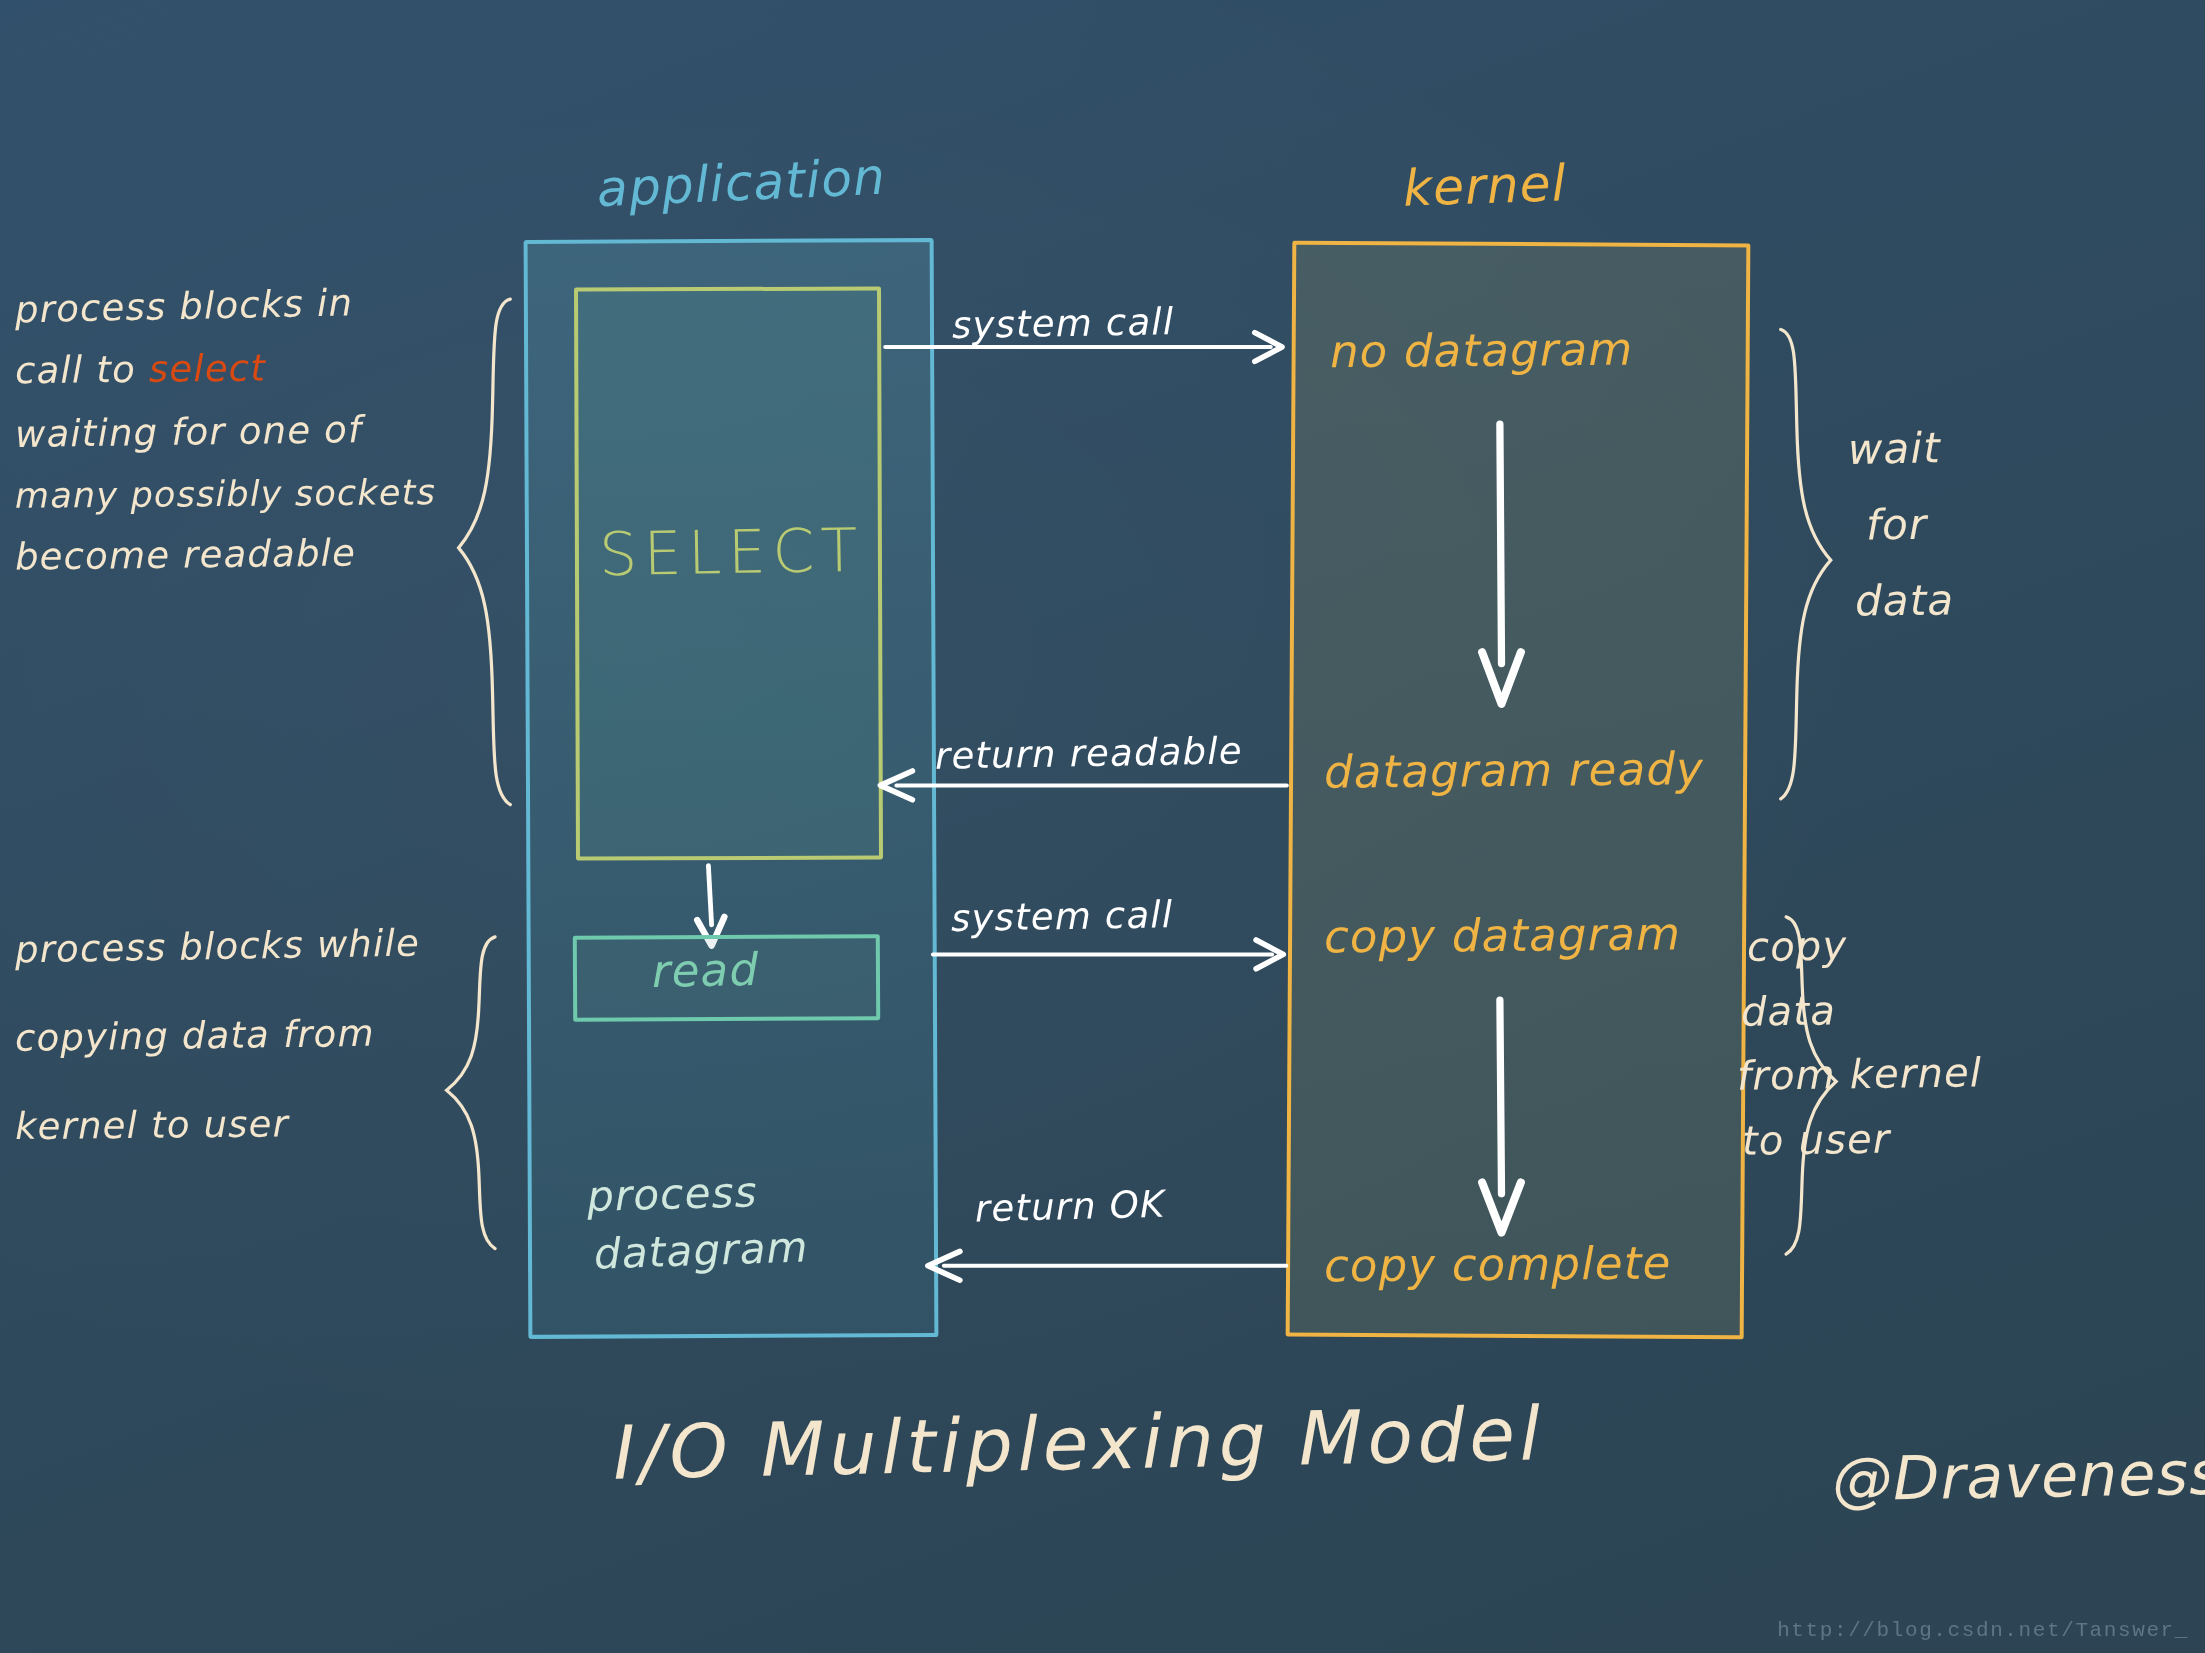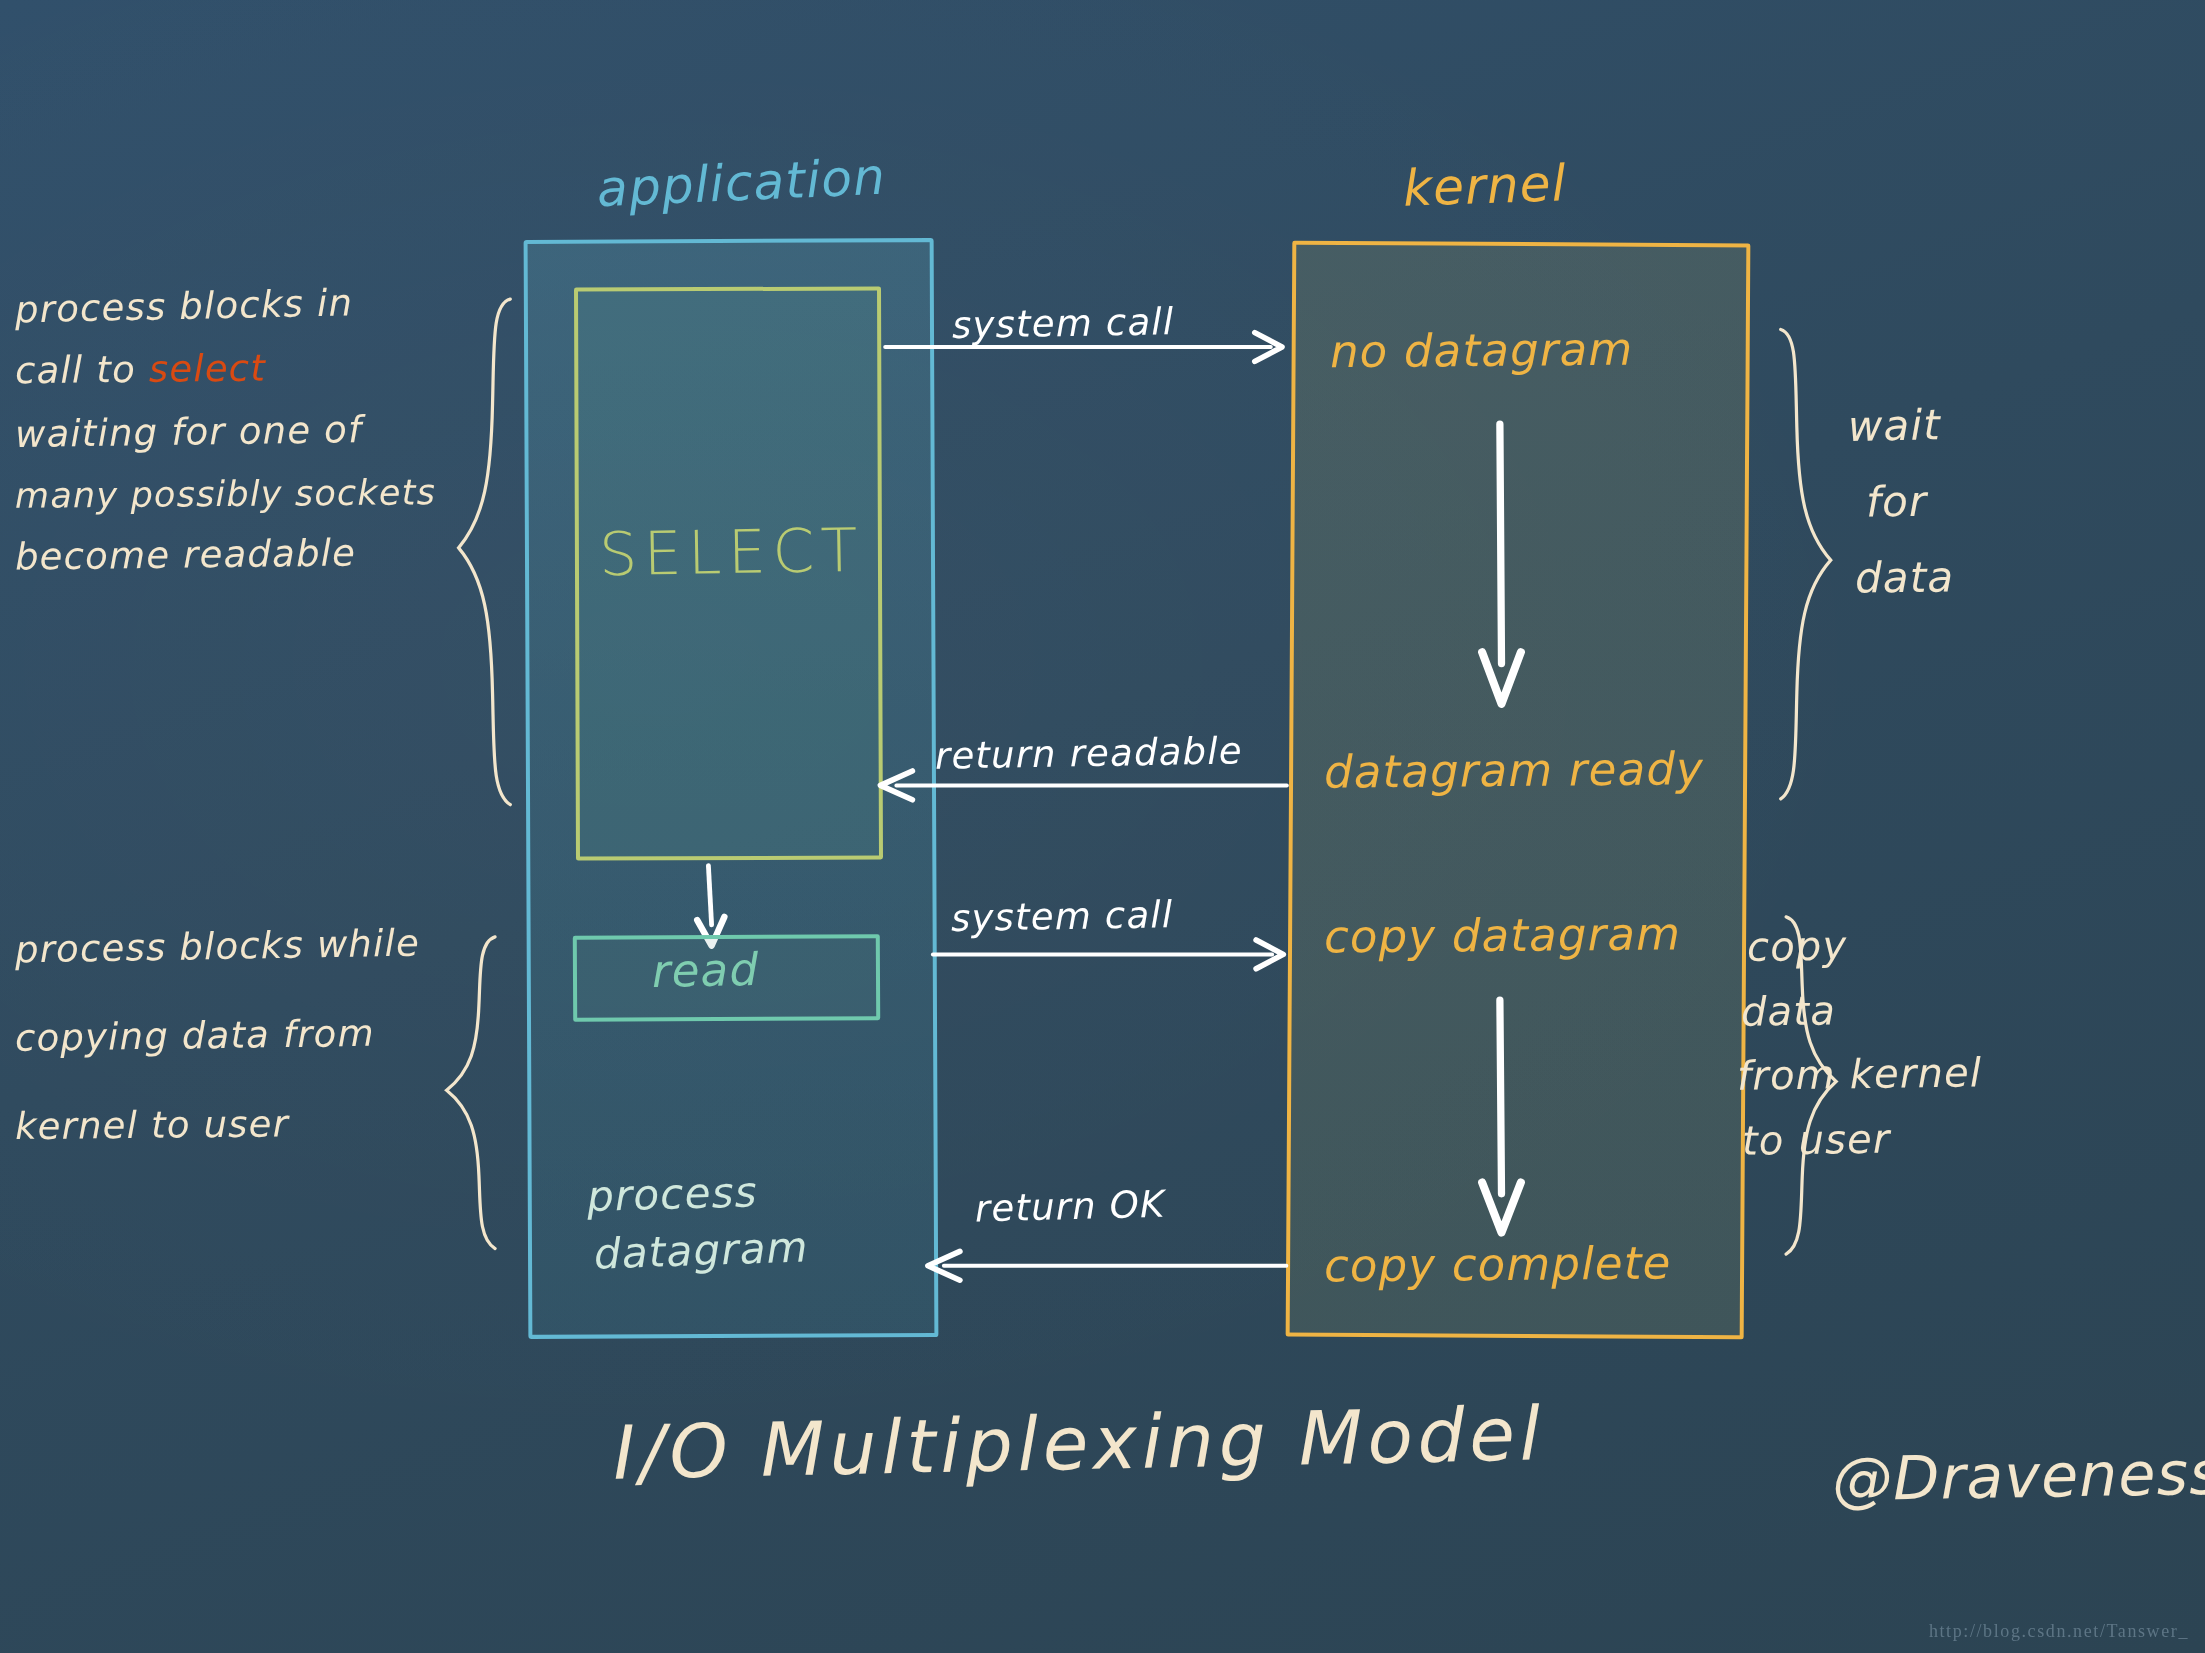--- a/index.html
+++ b/index.html
@@ -173,7 +173,7 @@
     <path d="M18 8 C 38 14, 36 56, 38 130 C 40 210, 48 258, 80 294 C 48 330, 40 378, 38 458 C 36 532, 38 576, 18 590" stroke="#f3e6cc" stroke-width="4" fill="none" stroke-linecap="round"></path>
   </svg>
 
-  <div class="abs hand cream" style="left:1848px; top:404px; font-size:42px;">
+  <div class="abs hand cream" style="left:1848px; top:427px; font-size:42px;">
     <div style="transform:rotate(-1deg); margin-bottom:32px;">wait</div>
     <div style="transform:rotate(-0.6deg); margin-bottom:32px; margin-left:18px;">for</div>
     <div style="transform:rotate(-0.6deg); margin-left:6.5px;">data</div>

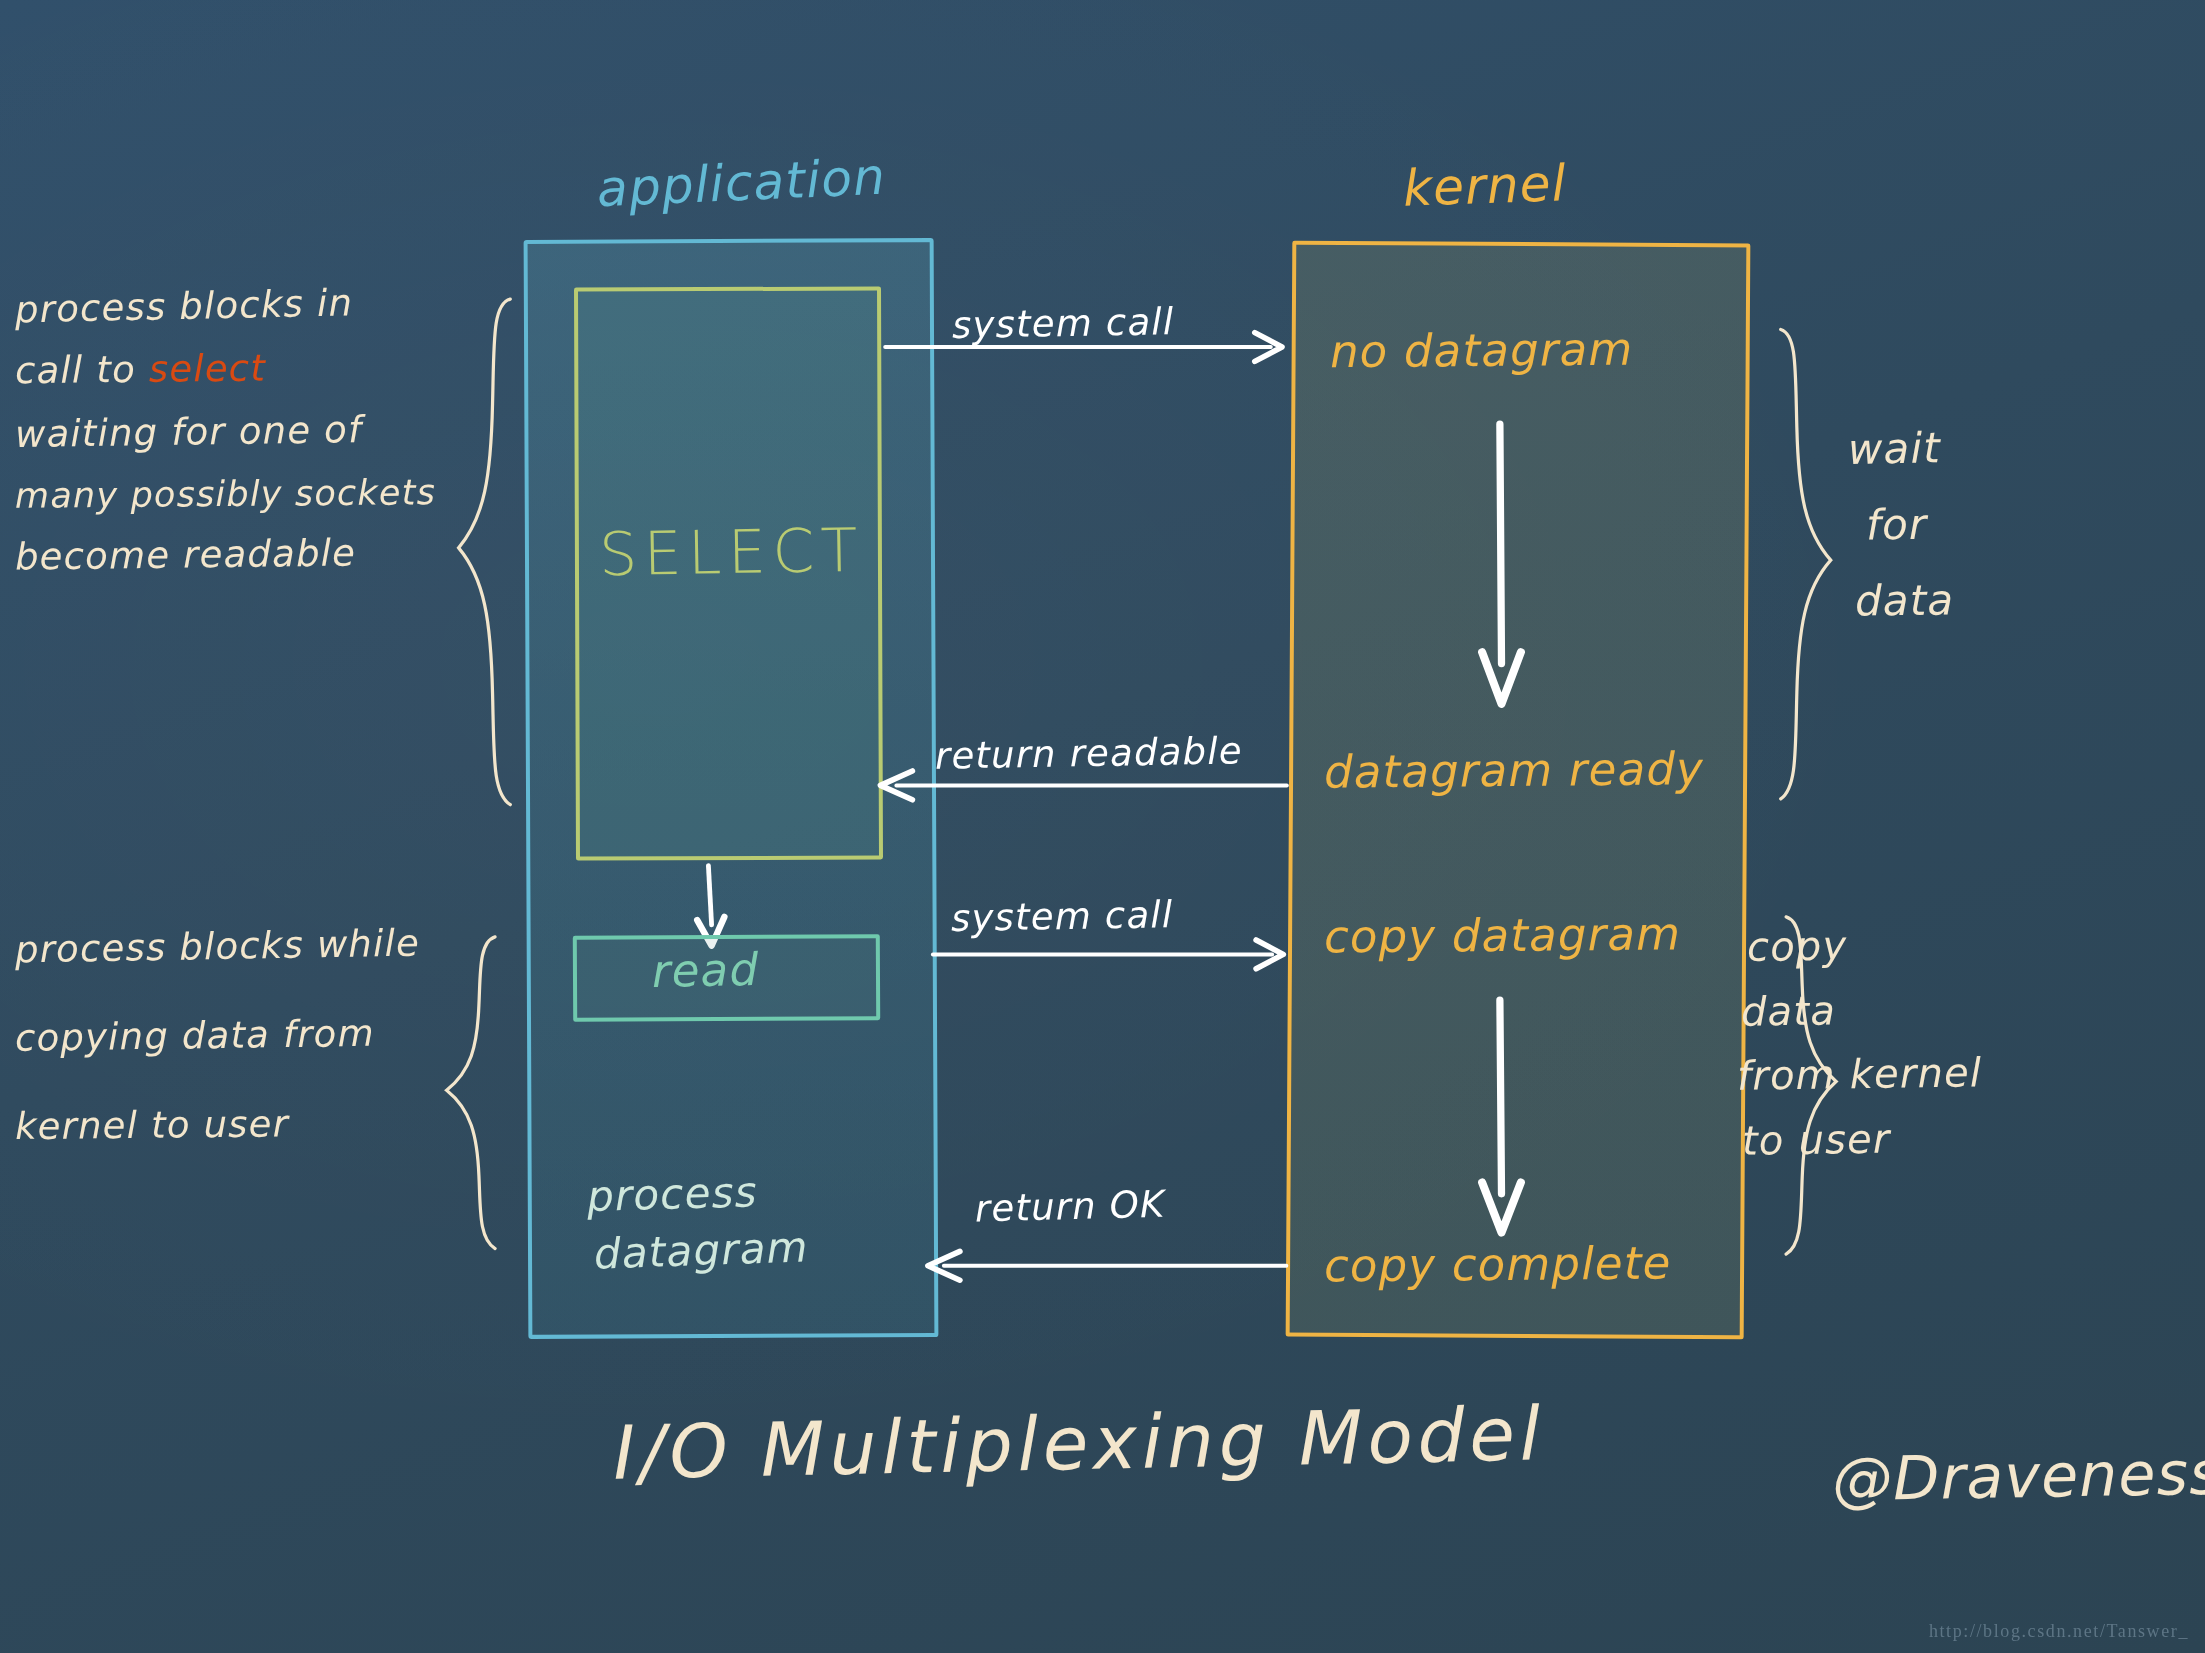--- a/index.html
+++ b/index.html
@@ -67,8 +67,8 @@
 
   
   .watermark {
-    font-family:Liberation Serif, serif;
-    font-size:18px;
+    font-family:Liberation Mono, monospace;
+    font-size:21px;
     letter-spacing:1.6px;
     color:#5d7585;
   }

